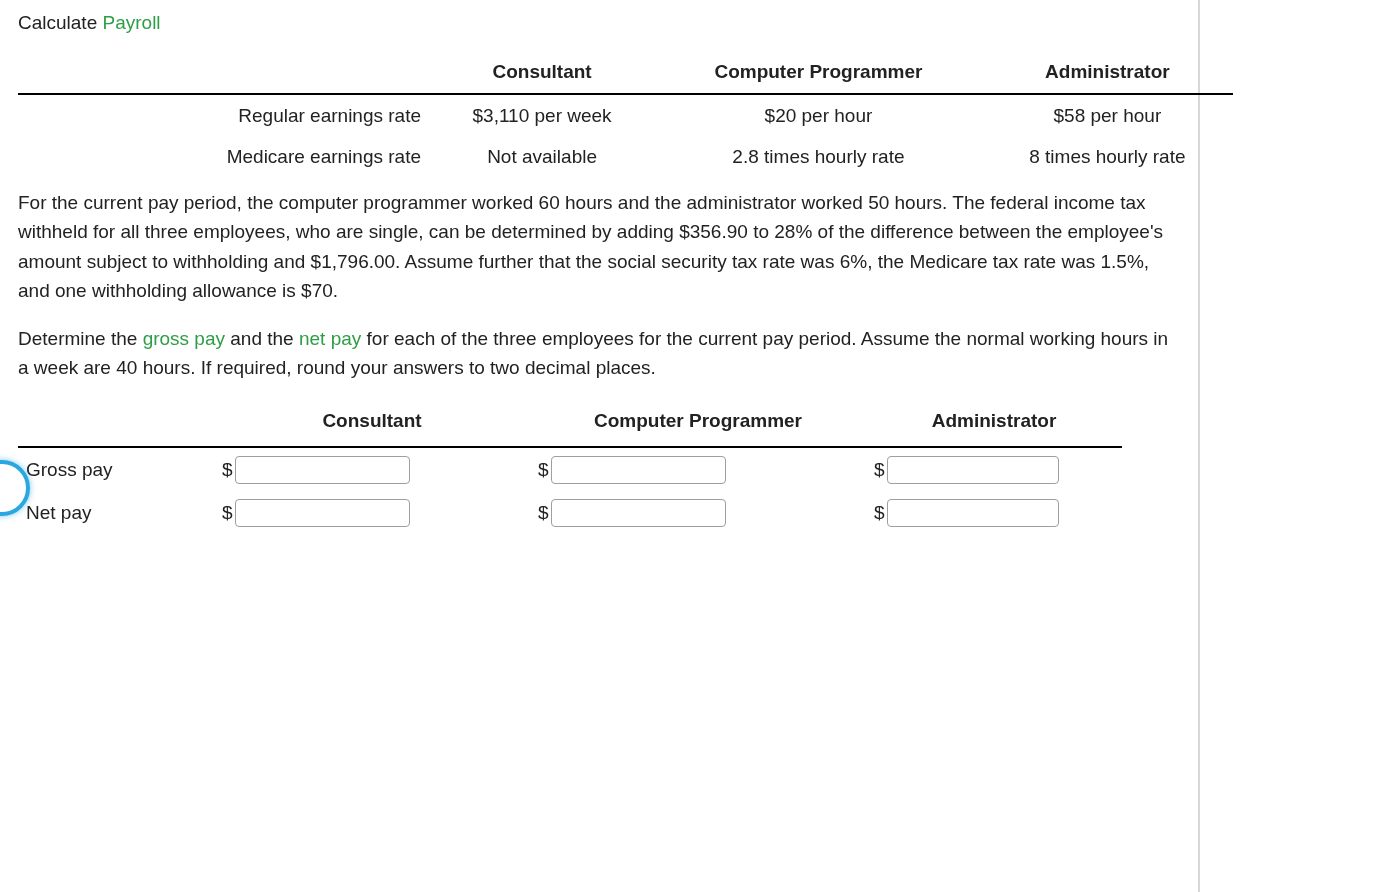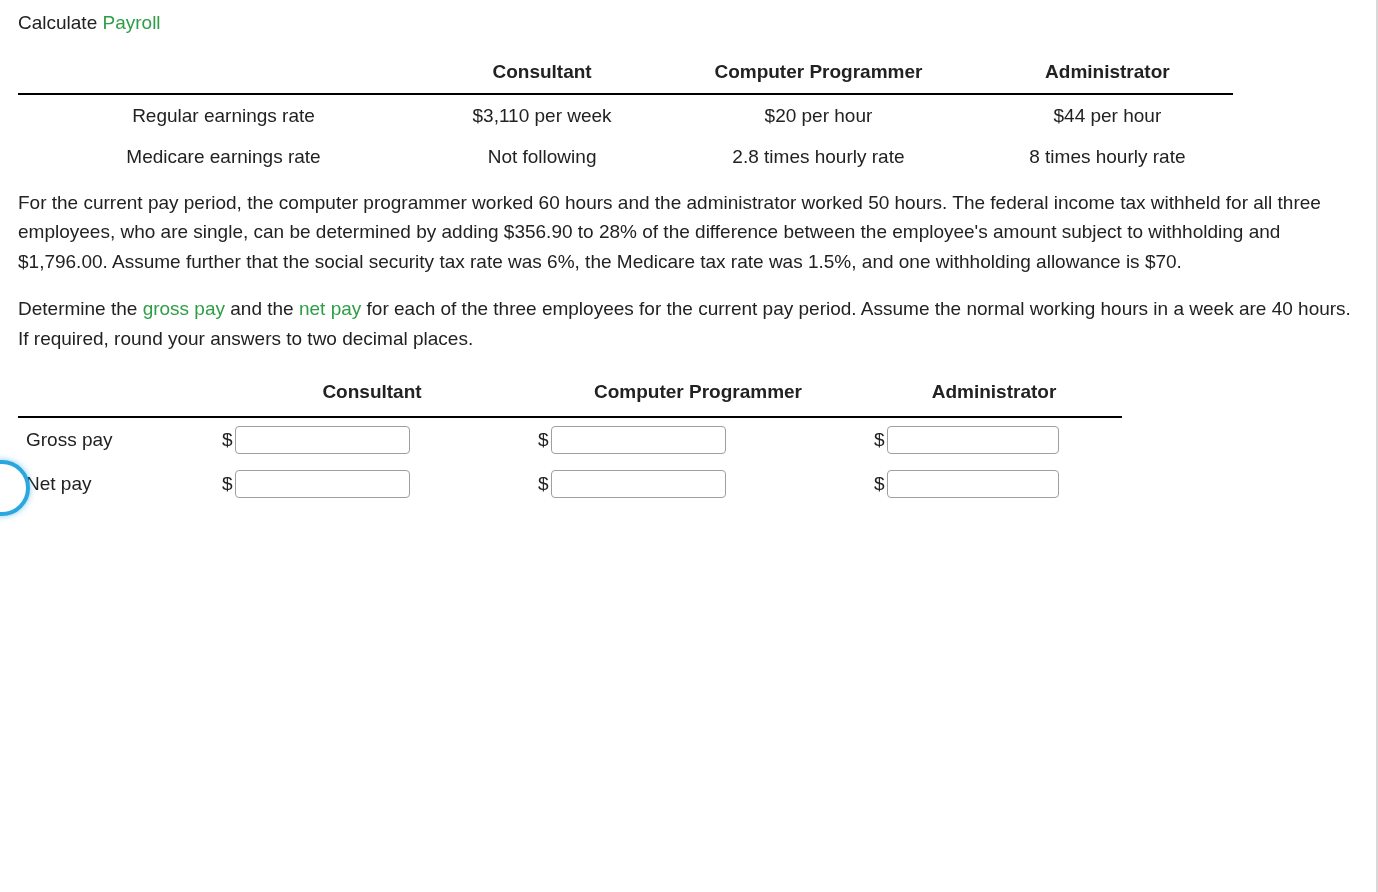--- a/index.html
+++ b/index.html
@@ -11,7 +11,7 @@
   }
   .page {
     position: relative;
-    width: 1378px;
+    width: 1200px;
     height: 892px;
     box-sizing: border-box;
     padding: 8px 18px 11px 18px;

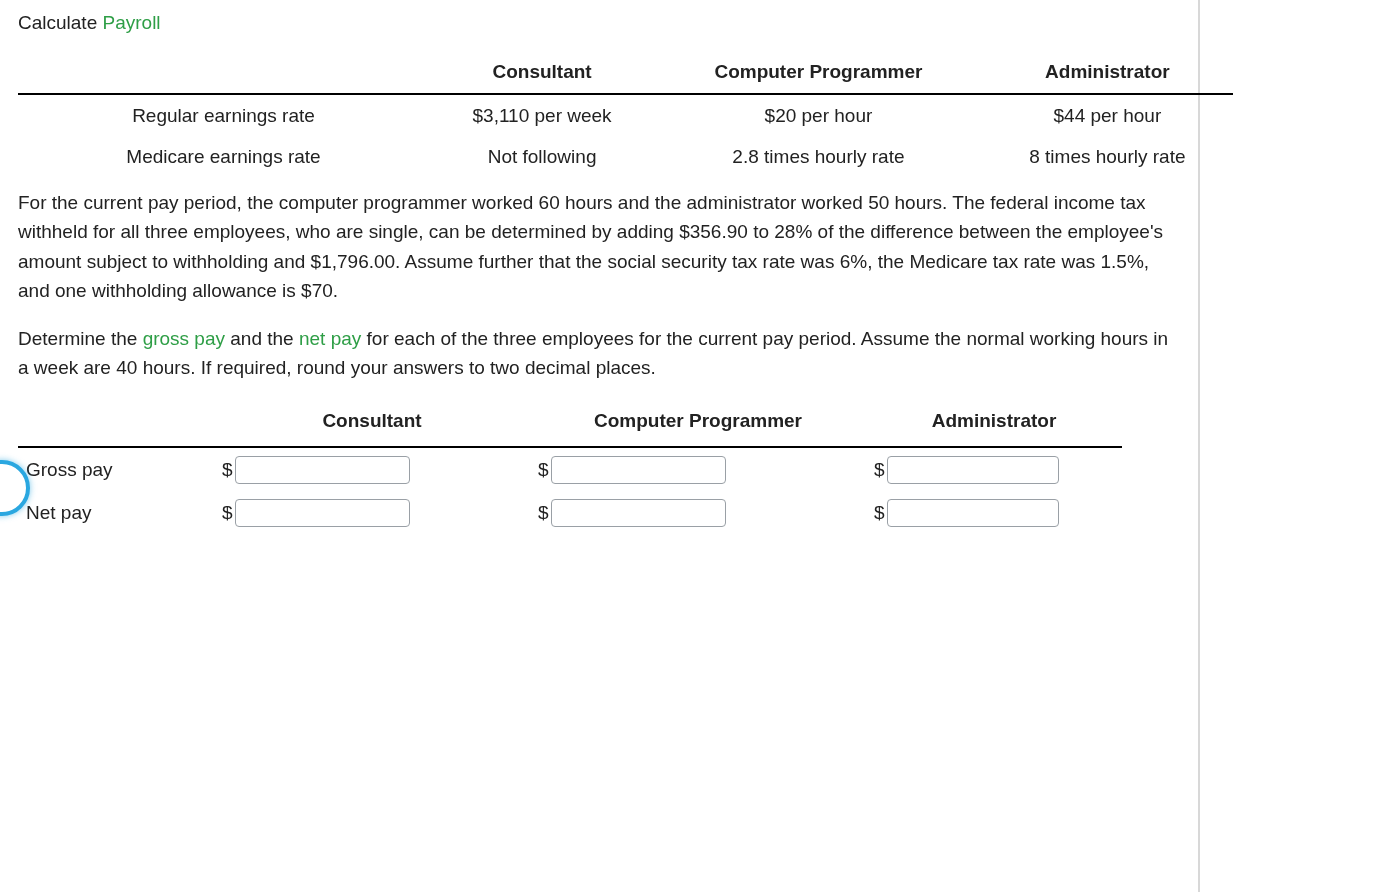--- a/index.html
+++ b/index.html
@@ -45,7 +45,7 @@
     border-bottom: 2px solid #000;
   }
   .info-table td.label {
-    text-align: center;
+    text-align: right;
     width: 395px;
   }
   .info-table th.label-head {

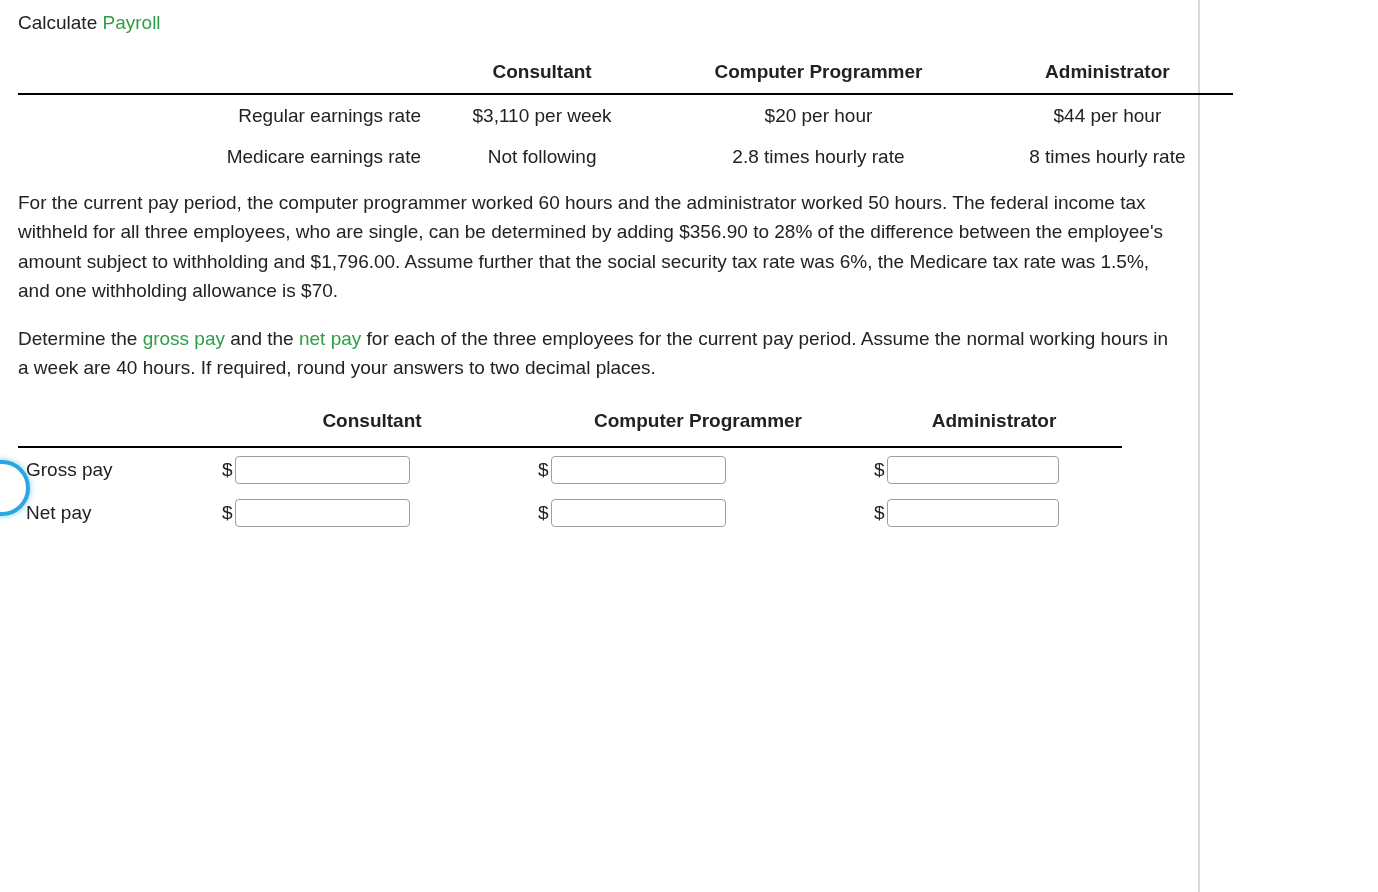--- a/index.html
+++ b/index.html
@@ -144,7 +144,7 @@
         <td class="label">Regular earnings rate</td>
         <td>$3,110 per week</td>
         <td>$20 per hour</td>
-        <td>$44 per hour</td>
+        <td>$58 per hour</td>
       </tr>
       <tr>
         <td class="label">Medicare earnings rate</td>

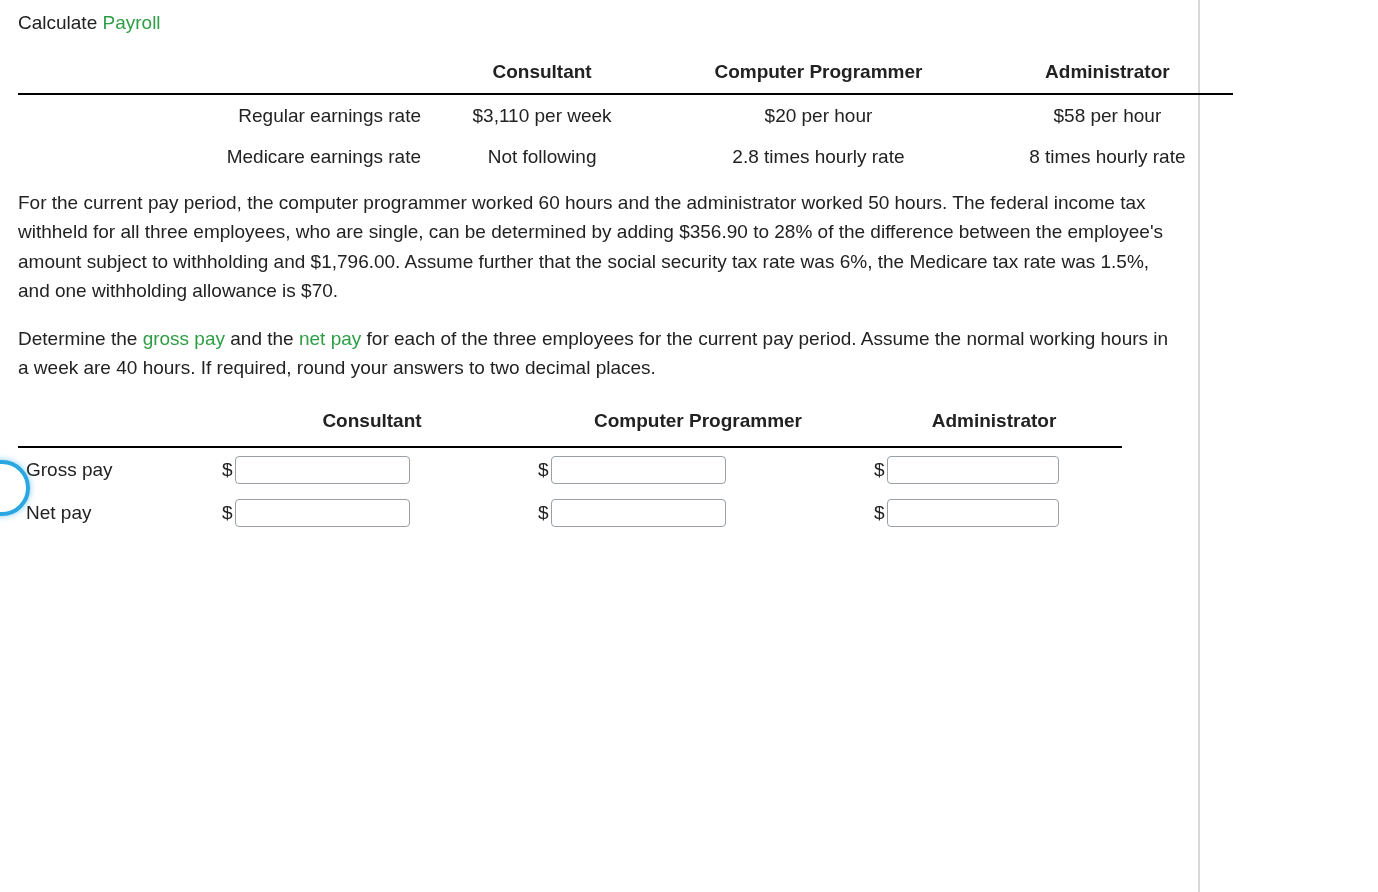--- a/index.html
+++ b/index.html
@@ -148,7 +148,7 @@
       </tr>
       <tr>
         <td class="label">Medicare earnings rate</td>
-        <td>Not following</td>
+        <td>Not available</td>
         <td>2.8 times hourly rate</td>
         <td>8 times hourly rate</td>
       </tr>

